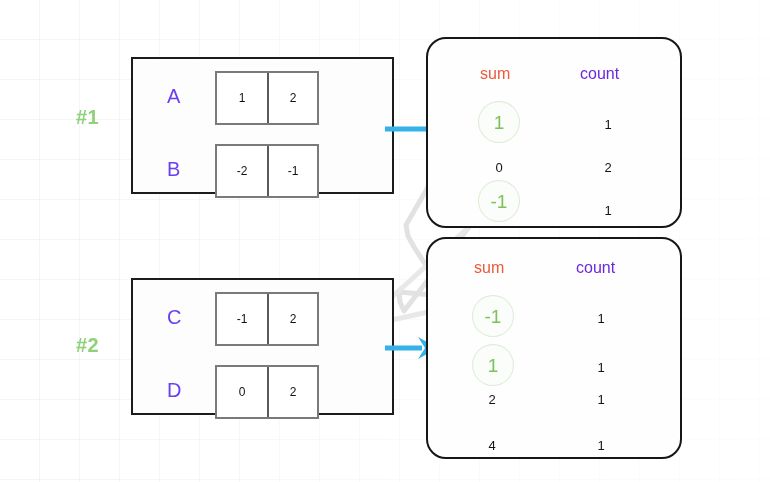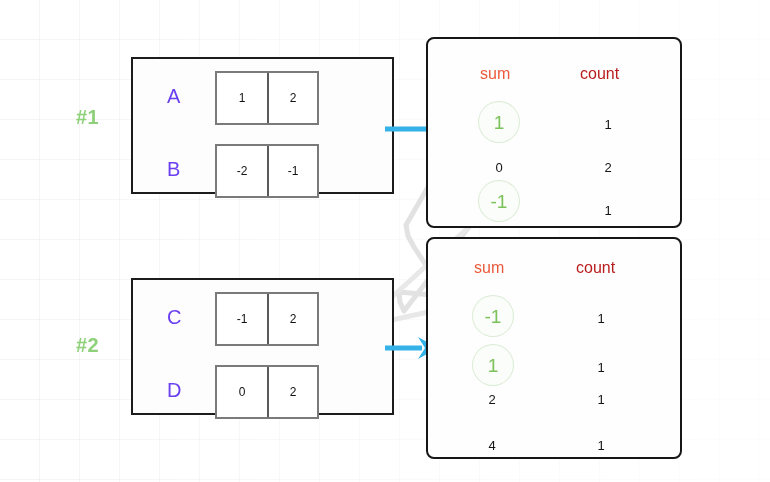--- a/index.html
+++ b/index.html
@@ -81,7 +81,7 @@
   .agg-table {
     position: absolute;
     border: 2px solid #161616;
-    border-radius: 8px;
+    border-radius: 20px;
     background: #fefefe;
     box-sizing: border-box;
   }

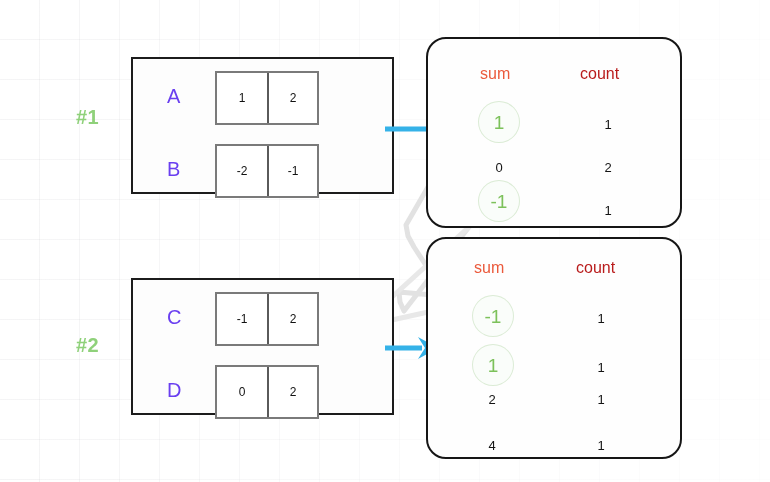--- a/index.html
+++ b/index.html
@@ -92,7 +92,7 @@
     white-space: nowrap;
   }
   .head-sum { color: #eb5a3c; }
-  .head-count { color: #b91c1c; }
+  .head-count { color: #6d28d9; }
   .agg-val {
     position: absolute;
     font-size: 13px;

